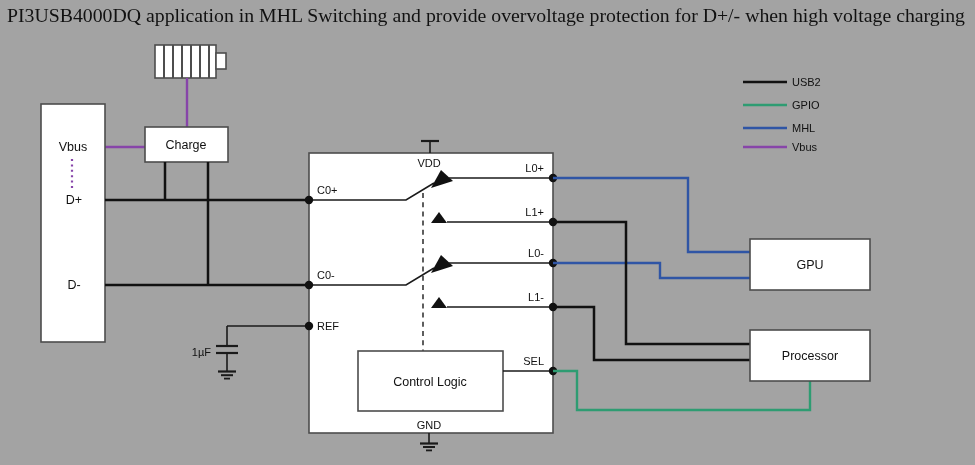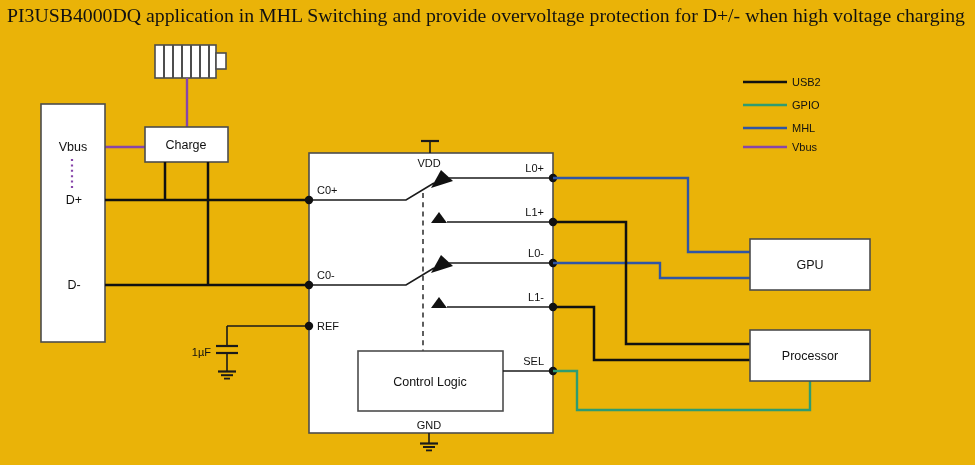--- a/index.html
+++ b/index.html
@@ -12,7 +12,7 @@
     position: relative;
     width: 975px;
     height: 465px;
-    background: #eab308;
+    background: #a3a3a3;
     overflow: hidden;
   }
   svg { display: block; }

